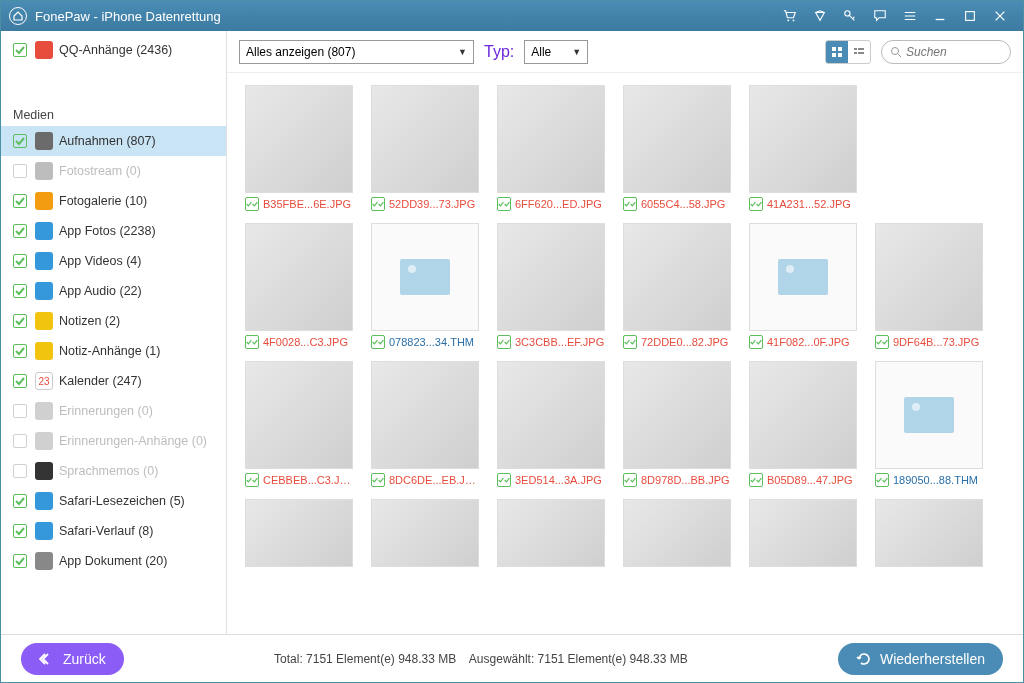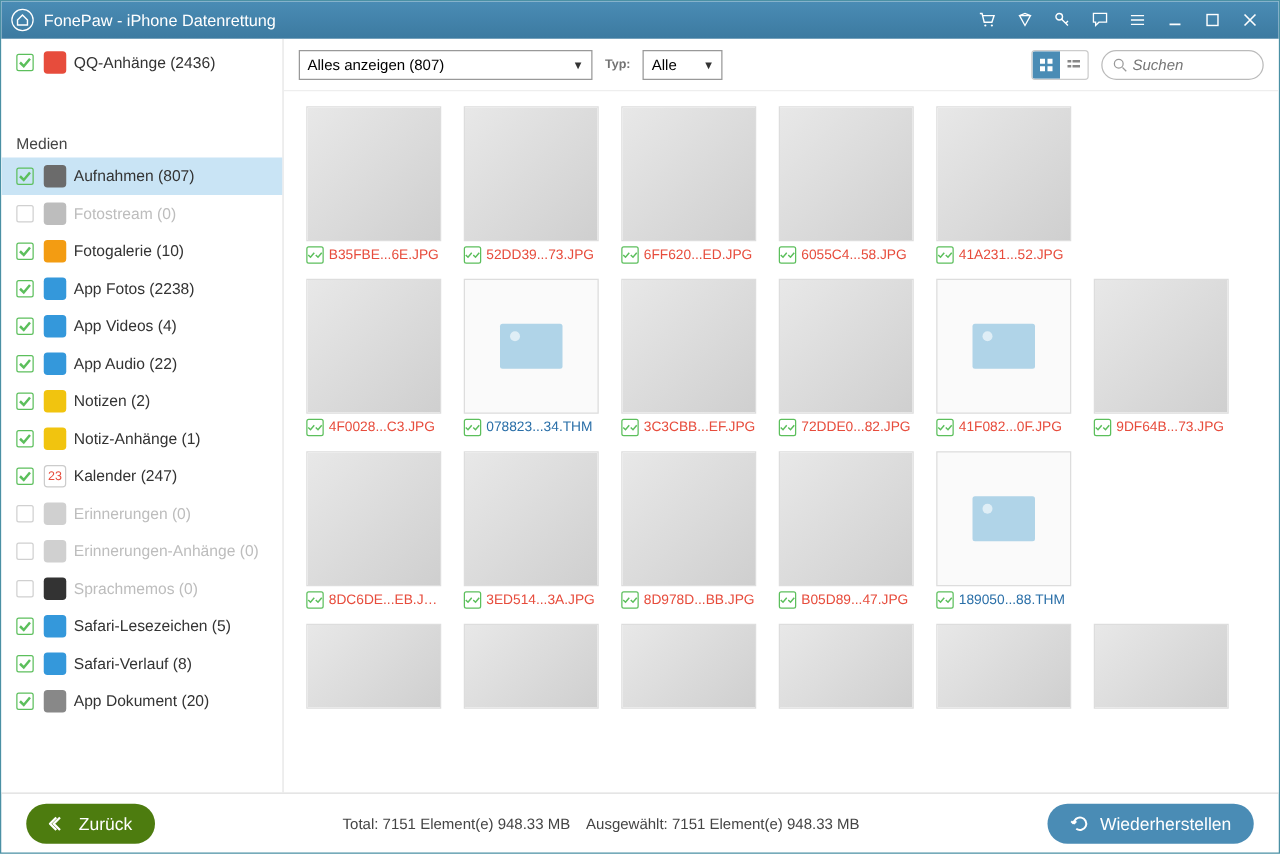--- a/index.html
+++ b/index.html
@@ -34,7 +34,7 @@
 .toolbar { height: 42px; display: flex; align-items: center; padding: 0 12px; gap: 10px; border-bottom: 1px solid #eee; }
 .dropdown { height: 24px; border: 1px solid #999; background: #fff; font-size: 12px; padding: 0 6px; display: flex; align-items: center; justify-content: space-between; cursor: pointer; }
 .dropdown .arr { font-size: 9px; color: #333; margin-left: 6px; }
-.typ-label { font-size: 10px; color: #737373; font-weight: bold; }
+.typ-label { font-size: 16px; color: #6d28d9; }
 .tb-spacer { flex: 1; }
 .view-toggle { display: flex; border: 1px solid #ccc; border-radius: 3px; overflow: hidden; }
 .view-btn { width: 22px; height: 22px; display: flex; align-items: center; justify-content: center; cursor: pointer; }

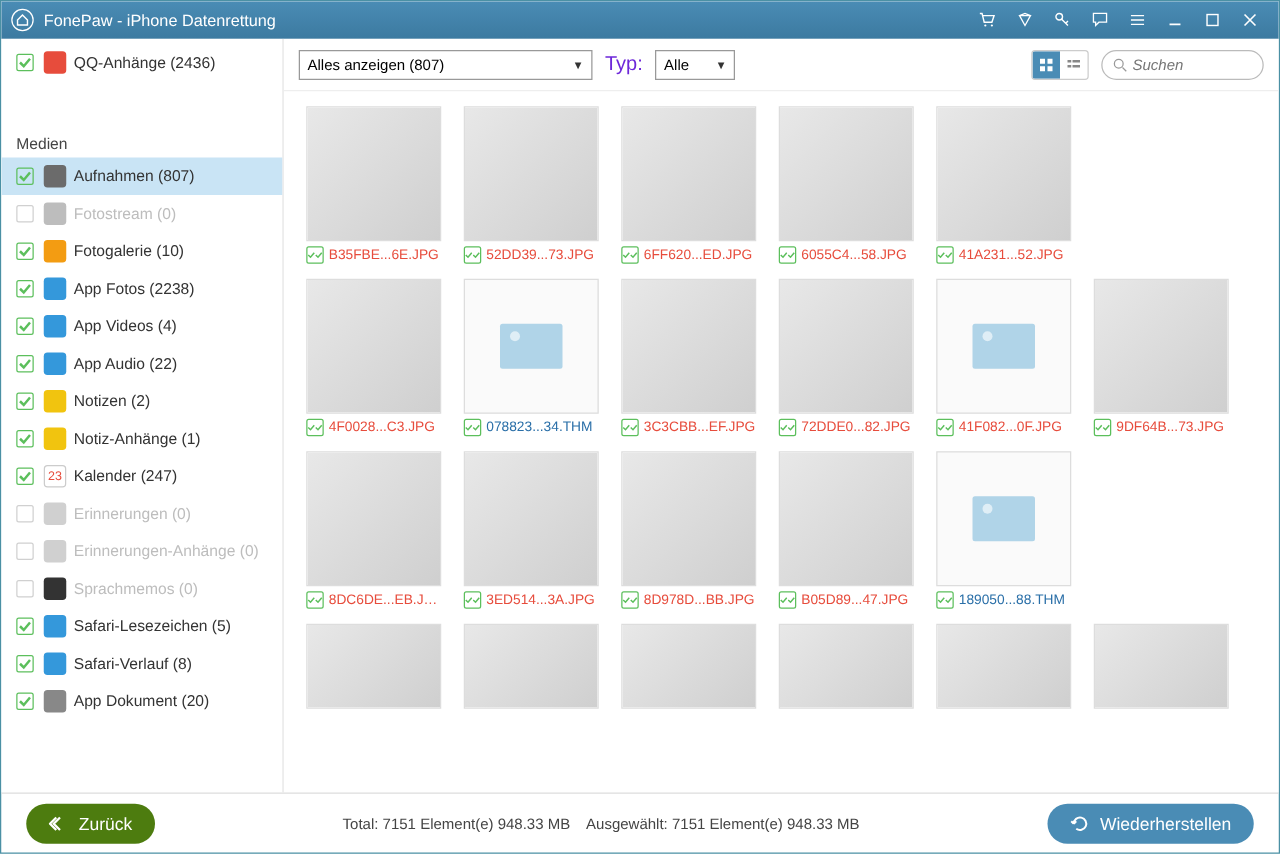--- a/index.html
+++ b/index.html
@@ -491,6 +491,22 @@
                   <path d="M1 5l3 3 5-6" fill="none" stroke="#5cbf5c" stroke-width="2"></path>
                 </svg>
               </div>
+        <span class="fname ">CEBBEB...C3.JPG</span>
+      </div>
+    </div>
+          <div class="thumb">
+      <div class="imgbox" style="height:108px">
+              <div style="width:100%;height:100%;background:linear-gradient(135deg,#e8e8e8,#cfcfcf);"></div>
+            </div>
+      <div class="caption">
+        <div class="chk2">
+                <svg viewBox="0 0 10 10">
+                  <path d="M1 5l3 3 5-6" fill="none" stroke="#5cbf5c" stroke-width="2"></path>
+                </svg>
+                <svg viewBox="0 0 10 10">
+                  <path d="M1 5l3 3 5-6" fill="none" stroke="#5cbf5c" stroke-width="2"></path>
+                </svg>
+              </div>
         <span class="fname ">8DC6DE...EB.JPG</span>
       </div>
     </div>

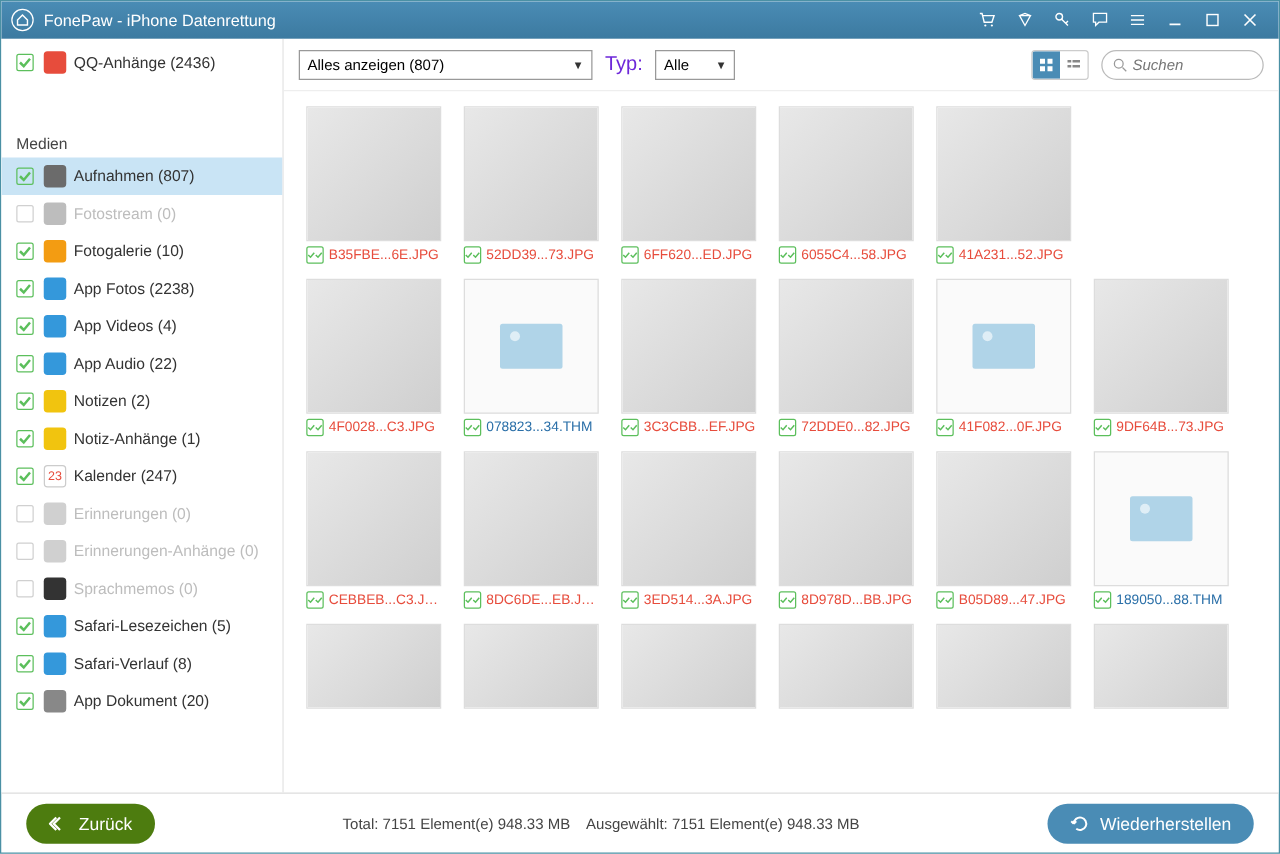--- a/index.html
+++ b/index.html
@@ -60,7 +60,7 @@
 
 .footer { height: 48px; border-top: 1px solid #ddd; display: flex; align-items: center; padding: 0 20px; font-size: 12px; color: #444; }
 .btn { height: 32px; border-radius: 16px; display: flex; align-items: center; padding: 0 18px; font-size: 14px; color: #fff; cursor: pointer; }
-.btn.back { background: #4d7c0f; }
+.btn.back { background: #8b5cf6; }
 .btn.recover { background: #4a8cb5; }
 .btn .bico { margin-right: 8px; display: flex; }
 .footer .finfo { flex: 1; text-align: center; }

